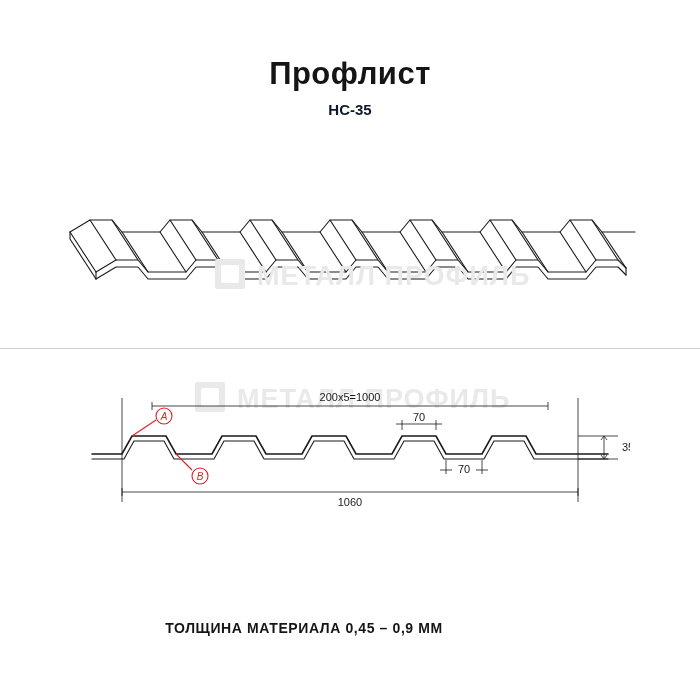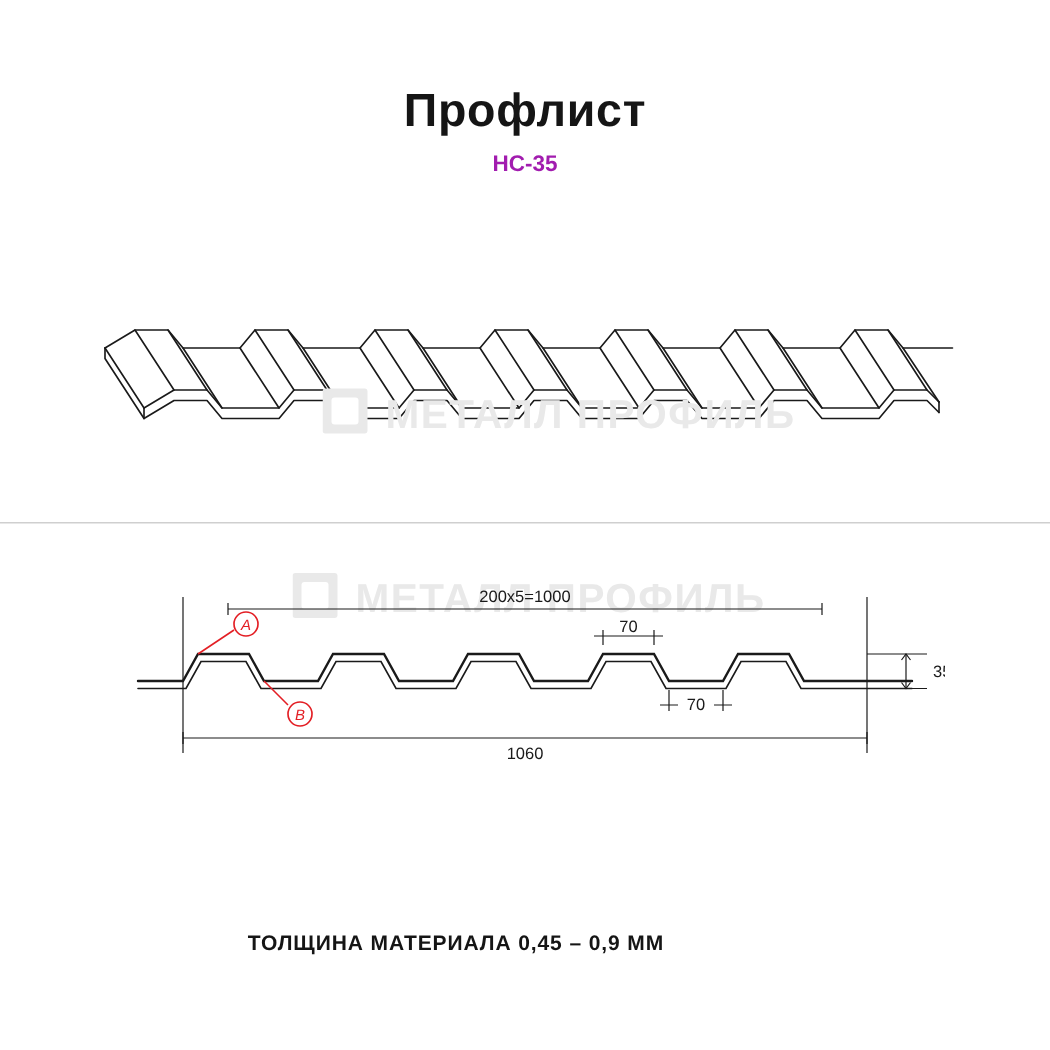--- a/index.html
+++ b/index.html
@@ -39,7 +39,7 @@
     text-align: center;
     font-size: 15px;
     font-weight: bold;
-    color: #a21caf;
+    color: #0f172a;
   }
   .iso-wrap {
     position: absolute;

